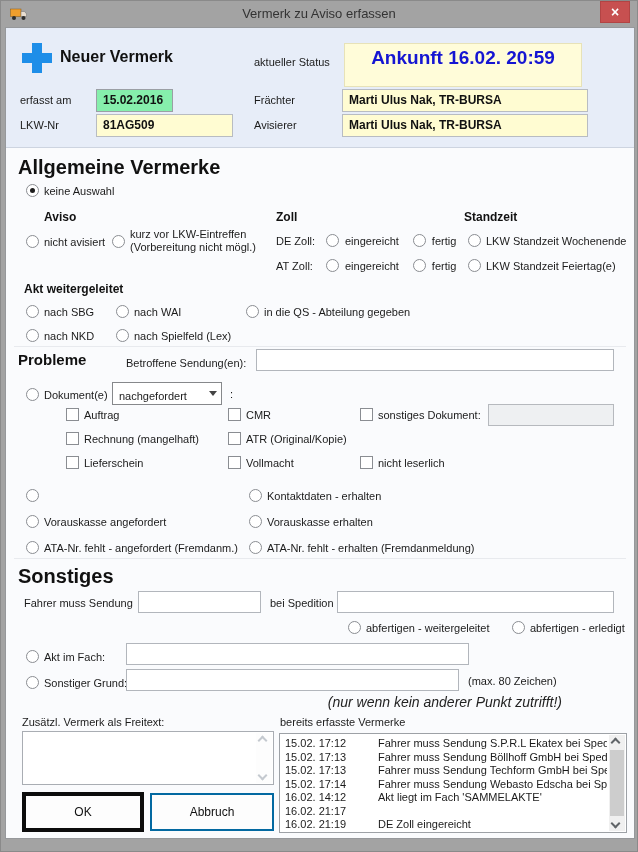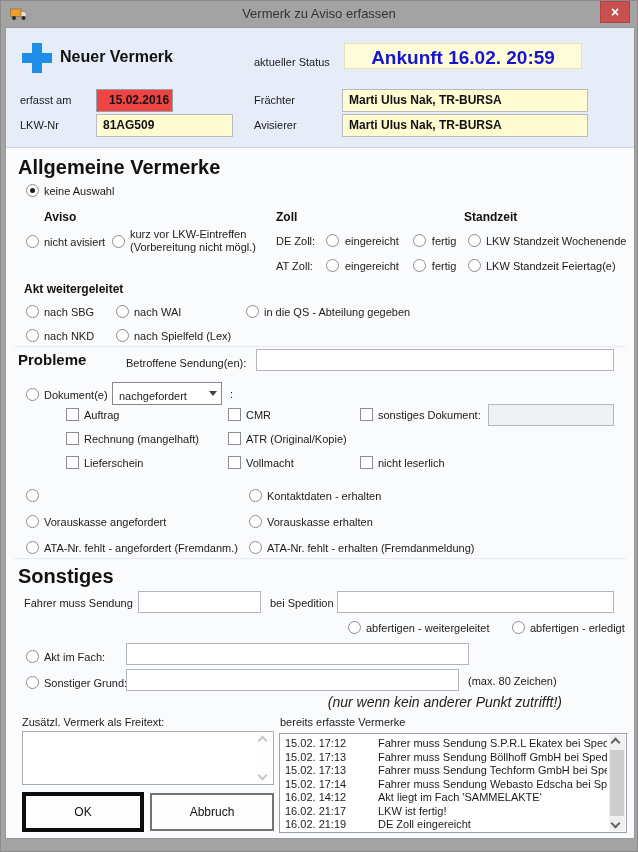--- a/index.html
+++ b/index.html
@@ -78,7 +78,7 @@
     <div class="plus"></div>
     <div class="abs h-big" style="left:54px;top:20px;font-size:16px;">Neuer Vermerk</div>
     <div class="abs lab" style="left:248px;top:28px;">aktueller Status</div>
-    <div class="abs status" style="left:338px;top:15px;width:238px;height:26px;">Ankunft 16.02. 20:59</div>
+    <div class="abs status" style="left:338px;top:15px;width:238px;height:44px;">Ankunft 16.02. 20:59</div>
 
     <div class="abs lab" style="left:14px;top:66px;">erfasst am</div>
     <div class="abs wfield" style="left:90px;top:61px;width:77px;height:23px;">15.02.2016</div>

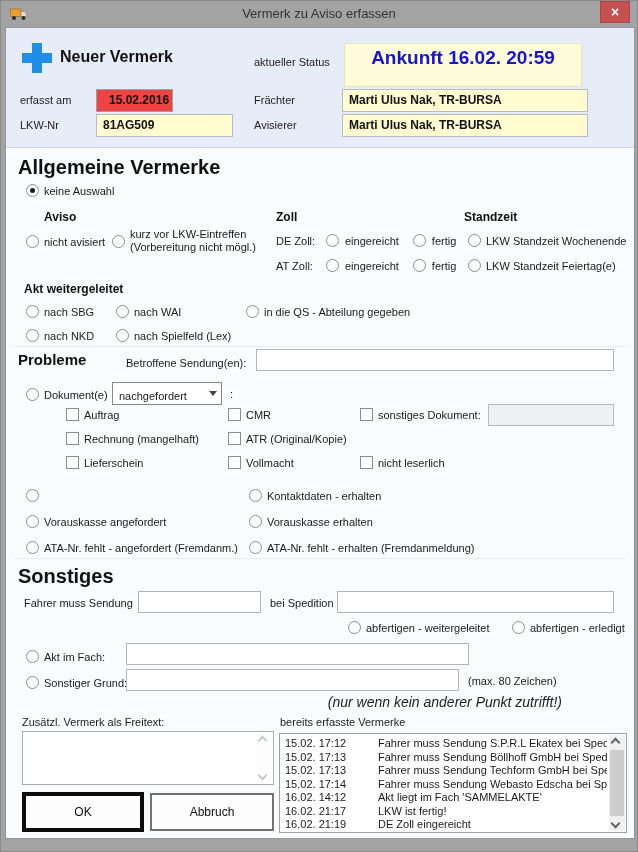--- a/index.html
+++ b/index.html
@@ -24,7 +24,7 @@
     text-align:center;line-height:28px;}
   .vfield{background:#fffcd2;border:1px solid #b8bcc2;font-weight:bold;font-size:12px;color:#111;
     padding:3px 6px;overflow:hidden;}
-  .wfield{background:#ef4444;border:1px solid #9b9fa5;font-weight:bold;font-size:12px;color:#111;padding:3px 12px;}
+  .wfield{background:#86efac;border:1px solid #9b9fa5;font-weight:bold;font-size:12px;color:#111;padding:3px 6px;}
   .tinput{background:#fff;border:1px solid #b2b6bc;height:22px;}
   .ginput{background:#eef0f2;border:1px solid #b6b9be;height:22px;}
   .rrow{position:absolute;display:flex;align-items:center;gap:5px;font-size:11px;color:#1b1b1b;white-space:nowrap;cursor:default;}

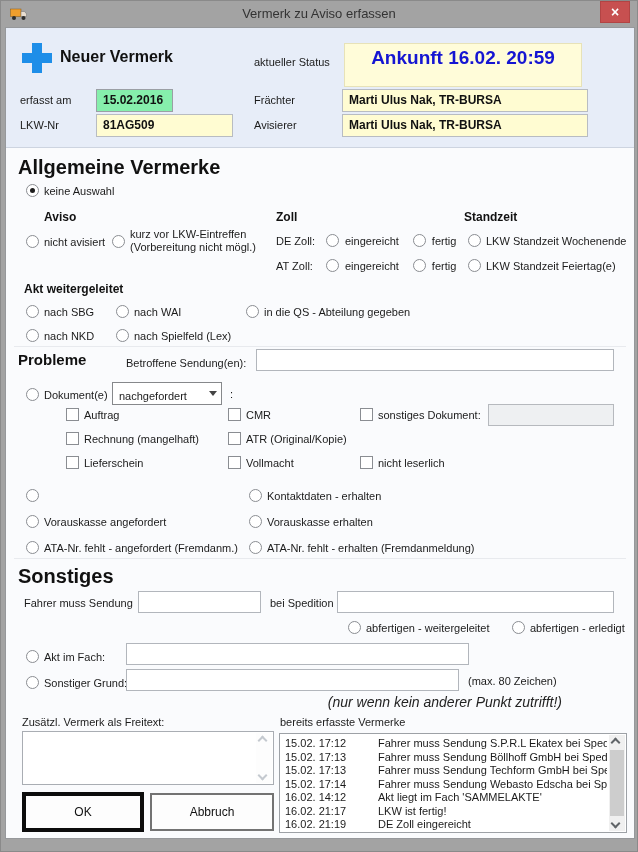--- a/index.html
+++ b/index.html
@@ -52,7 +52,7 @@
   .thumb{position:absolute;left:1px;right:1px;top:15px;bottom:15px;background:#cdcdcd;}
   .btn{position:absolute;background:#fdfdfd;font-size:12px;color:#111;display:flex;align-items:center;justify-content:center;cursor:pointer;}
   .btn.primary{border:4px solid #0c0c0c;}
-  .btn.normal{border:2px solid #737373;}
+  .btn.normal{border:2px solid #0369a1;}
   .note-italic{font-style:italic;font-size:14px;color:#222;}
 </style>
 </head>

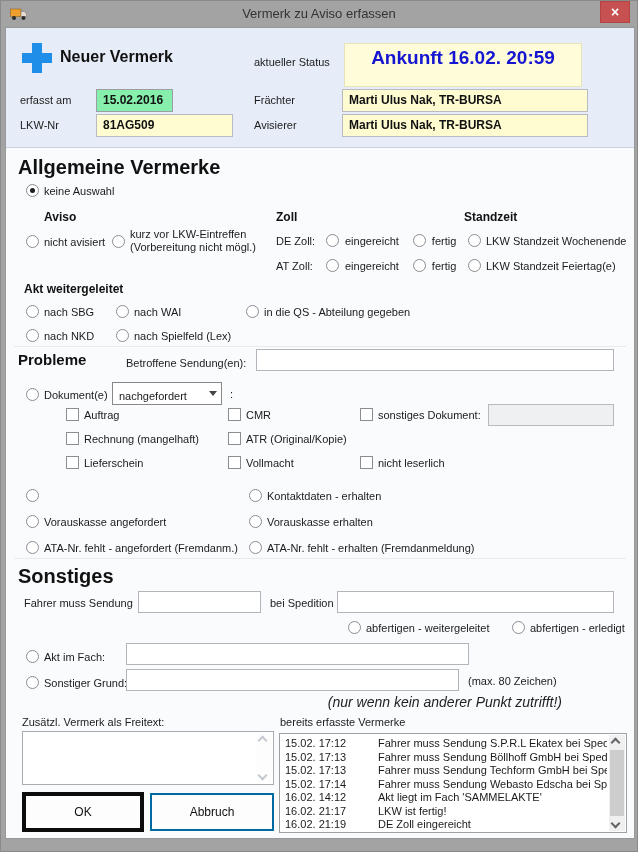--- a/index.html
+++ b/index.html
@@ -305,7 +305,6 @@
 
           <div class="lrow">
             <span class="ltime">16.02. 21:17</span>
-            <span class="ltext">LKW ist fertig!</span>
           </div>
 
           <div class="lrow">

